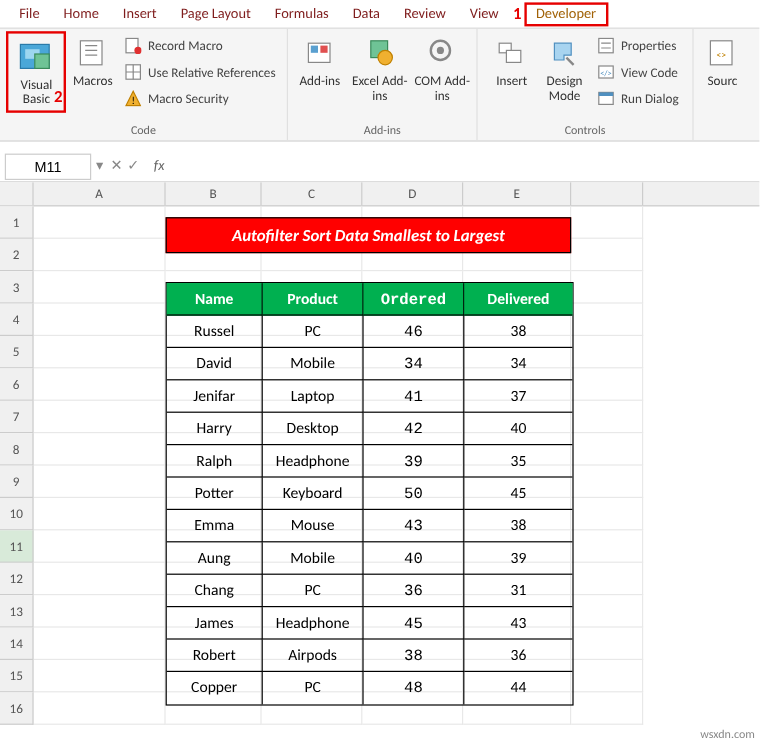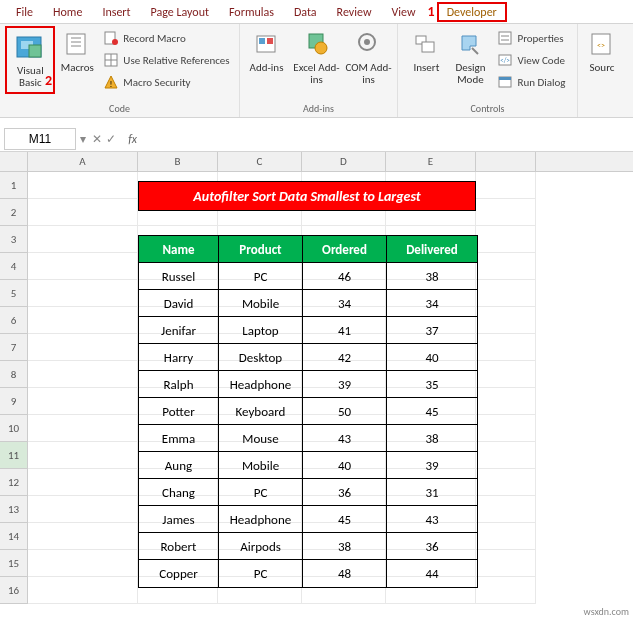--- a/index.html
+++ b/index.html
@@ -52,7 +52,7 @@
 .dtable .drow { display: flex; height: 27px; }
 .dtable .dcell { border-right: 1px solid #000; border-bottom: 1px solid #000; display: flex; align-items: center; justify-content: center; font-size: 13px; }
 .dtable .dhdr { background: #00b050; color: #fff; font-weight: bold; }
-.dc1 { width: 80px; } .dc2 { width: 84px; } .dc3 { width: 84px; } .dc4 { width: 90px; }
+.dc1 { width: 80px; } .dc2 { width: 84px; } .dc3 { width: 84px; font-family: Liberation Mono, monospace; } .dc4 { width: 90px; }
 .dtable .dcell:last-child { border-right: none; }
 .dtable .drow:last-child .dcell { border-bottom: none; }
 

